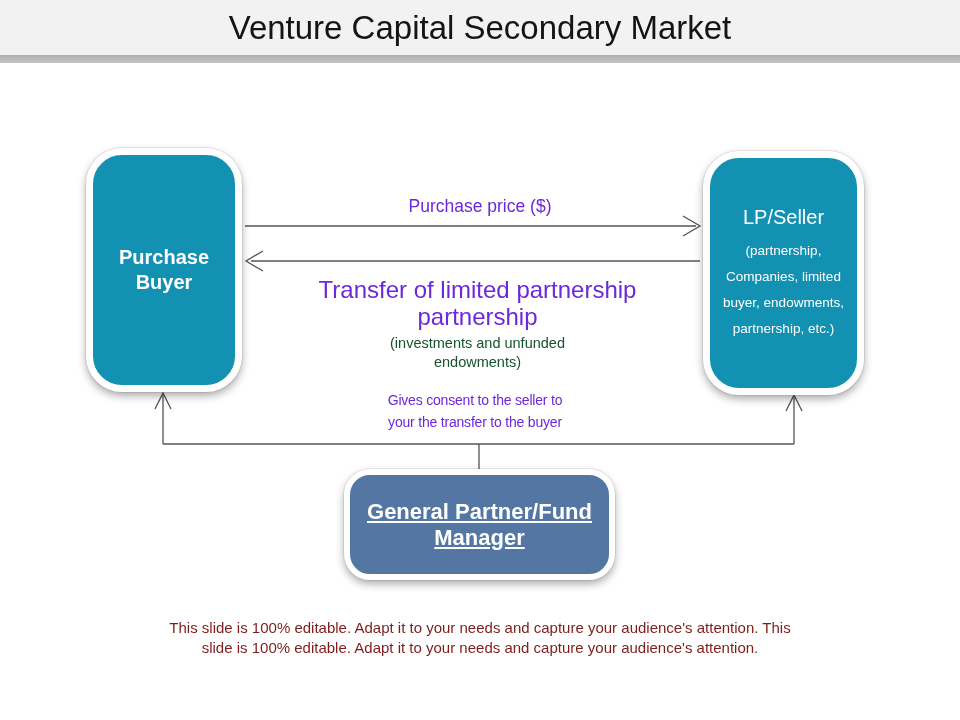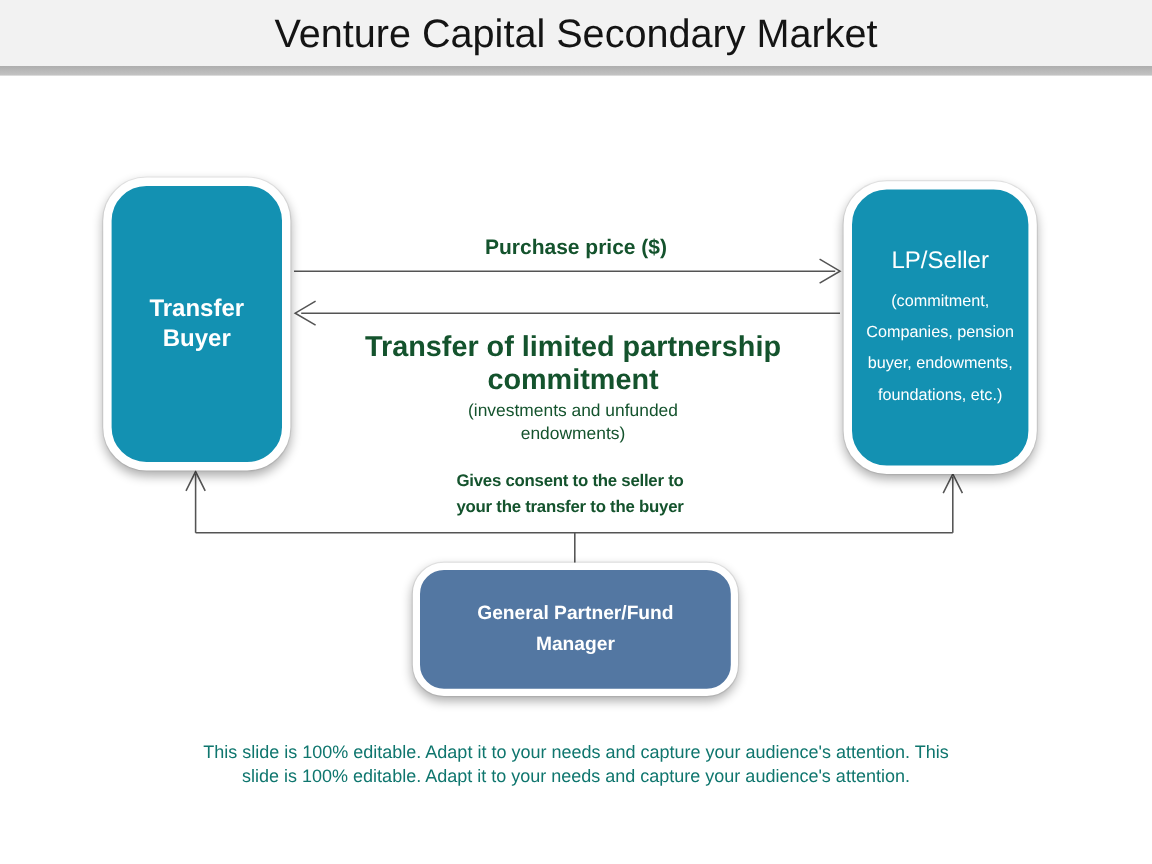--- a/index.html
+++ b/index.html
@@ -31,7 +31,7 @@
   .node-gp .ln { display:block; font-size:16px; font-weight:700; line-height:26px; }
 
   
-  .flabel { position:absolute; text-align:center; color:#14532d; font-weight:700; }
+  .flabel { position:absolute; text-align:center; color:#6d28d9; font-weight:400; }
   .flabel .ln { display:block; }
   .lbl-purchase { left:260px; top:196px; width:440px; font-size:17.5px; }
   .lbl-transfer { left:255px; top:276px; width:445px; font-size:24px; line-height:27px; }

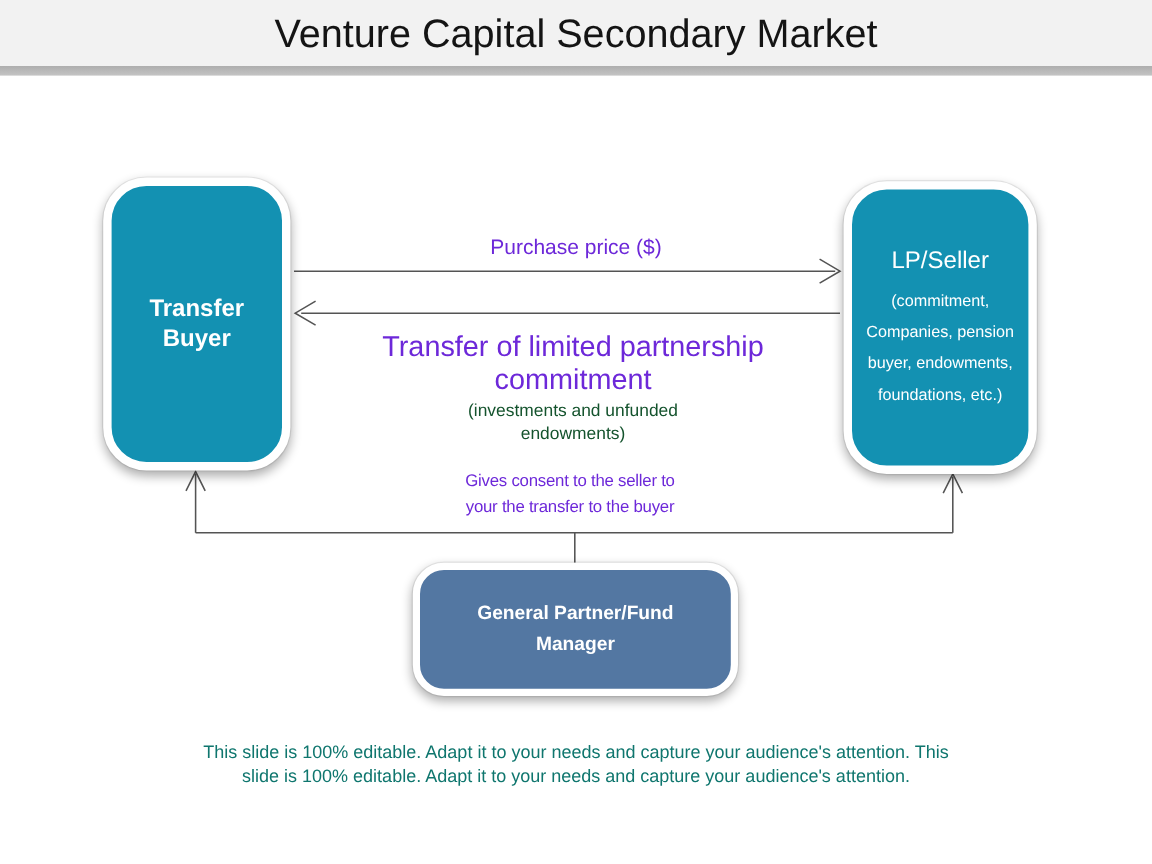--- a/index.html
+++ b/index.html
@@ -76,7 +76,7 @@
   </svg>
 
   <div class="node node-buyer">
-    <span class="ln">Transfer</span>
+    <span class="ln">Purchase</span>
     <span class="ln">Buyer</span>
   </div>
 

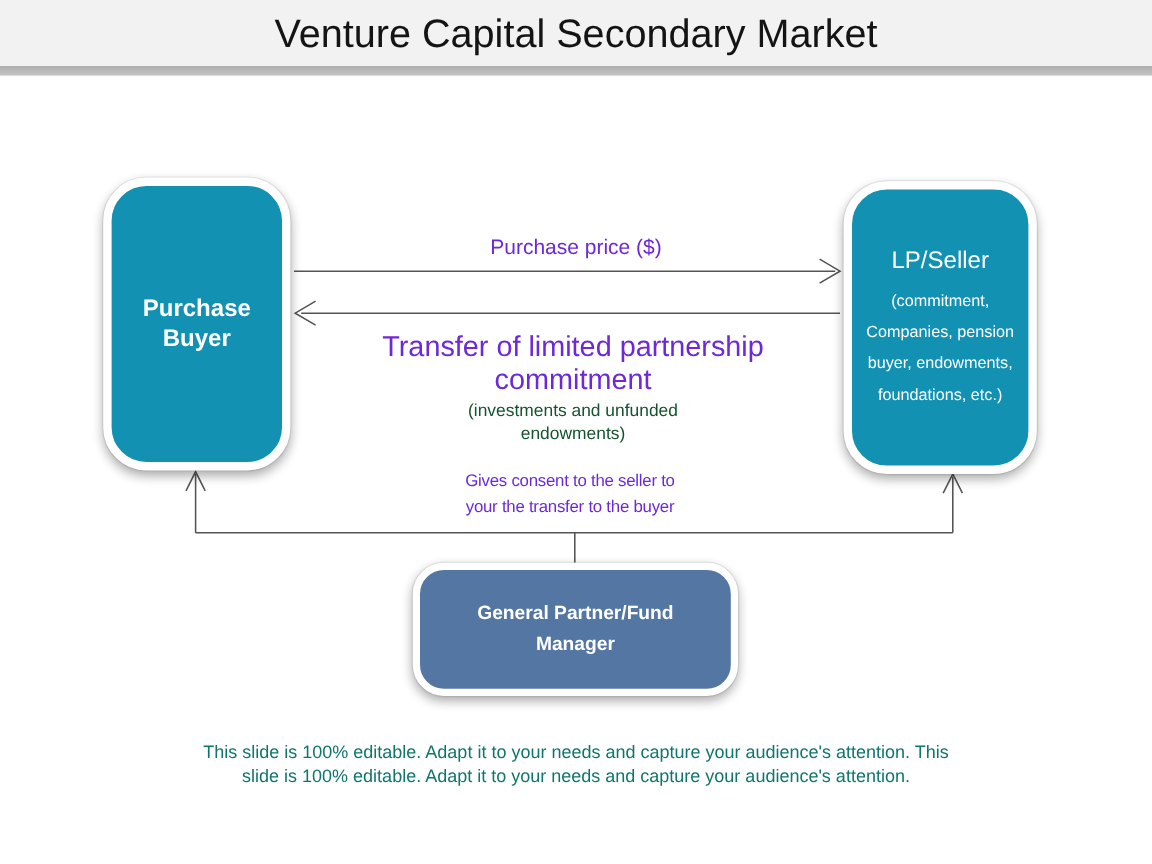--- a/index.html
+++ b/index.html
@@ -83,7 +83,7 @@
   <div class="node node-seller">
     <span class="seller-title">LP/Seller</span>
     <span class="sub">
-      <span class="ln">(commitment,</span>
+      <span class="ln">(partnership,</span>
       <span class="ln">Companies, pension</span>
       <span class="ln">buyer, endowments,</span>
       <span class="ln">foundations, etc.)</span>

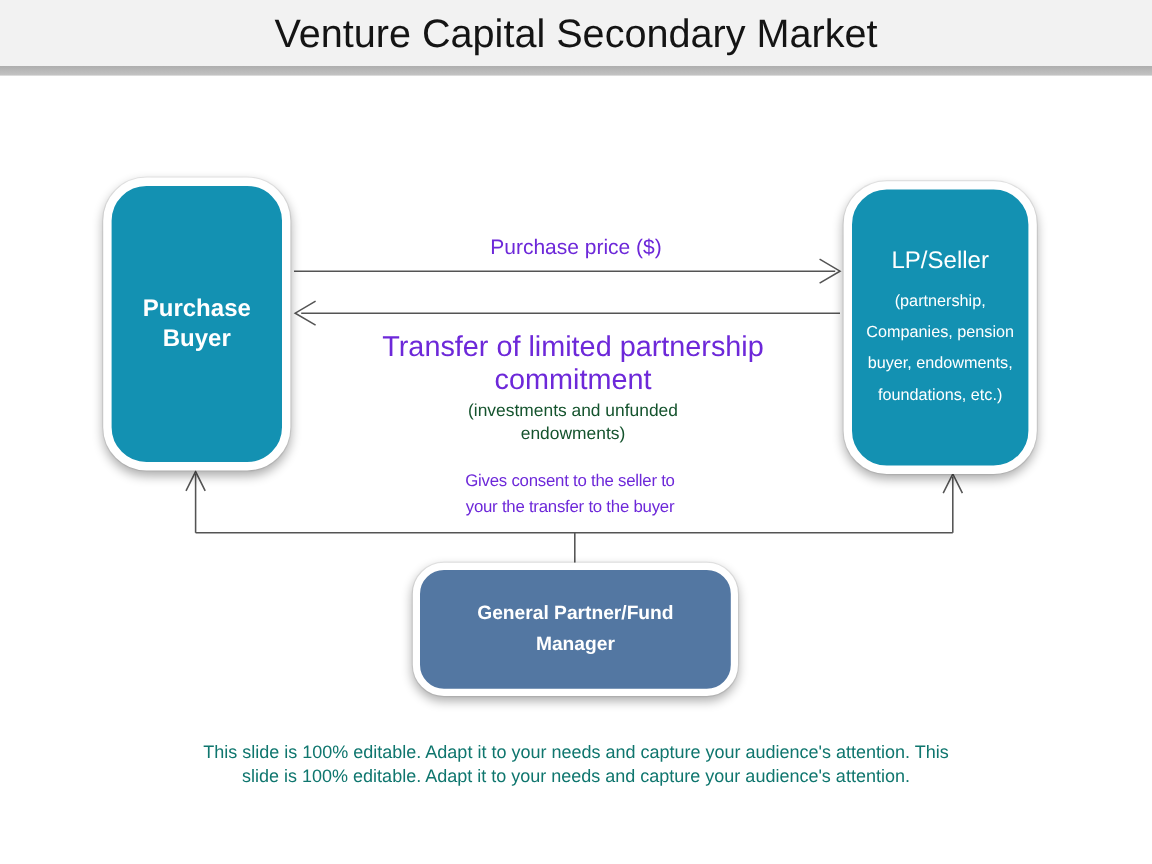--- a/index.html
+++ b/index.html
@@ -84,7 +84,7 @@
     <span class="seller-title">LP/Seller</span>
     <span class="sub">
       <span class="ln">(partnership,</span>
-      <span class="ln">Companies, pension</span>
+      <span class="ln">Companies, limited</span>
       <span class="ln">buyer, endowments,</span>
       <span class="ln">foundations, etc.)</span>
     </span>

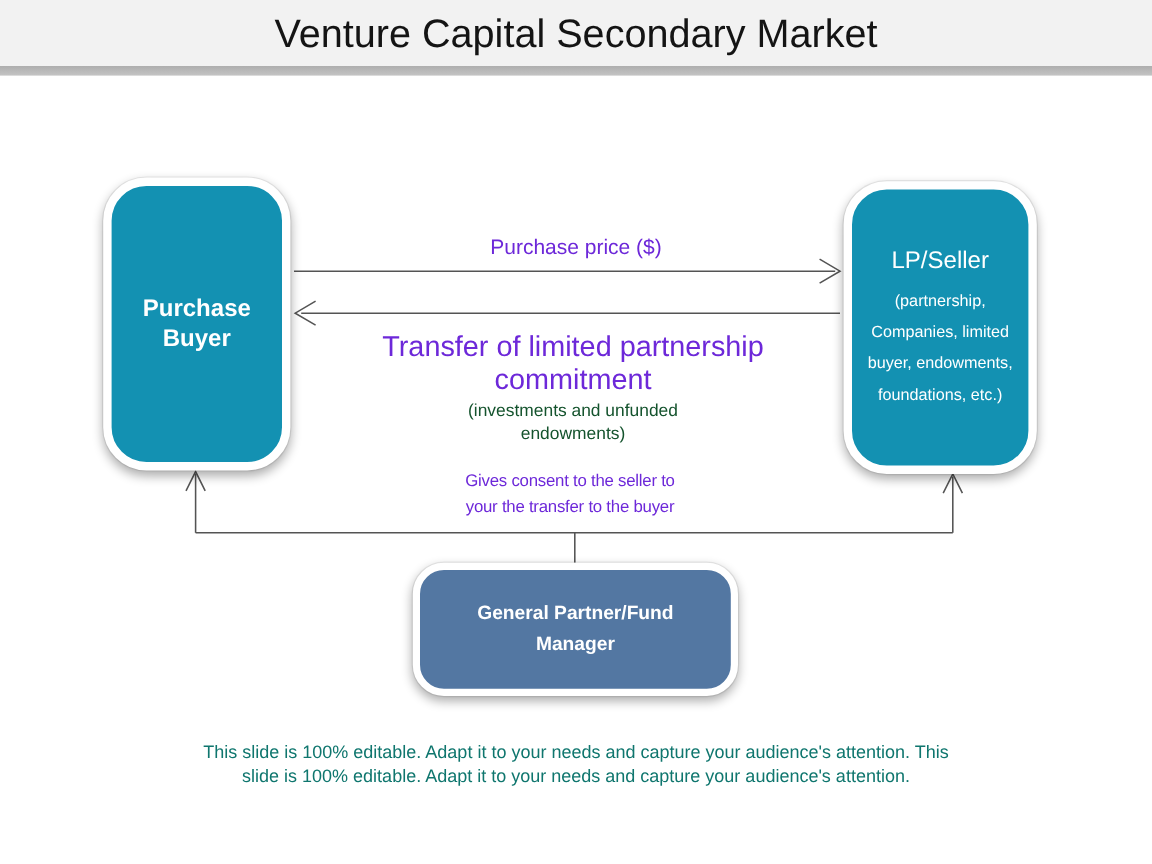--- a/index.html
+++ b/index.html
@@ -99,7 +99,7 @@
 
   <div class="flabel lbl-transfer">
     <span class="ln">Transfer of limited partnership</span>
-    <span class="ln">commitment</span>
+    <span class="ln">partnership</span>
   </div>
 
   <div class="flabel lbl-note">

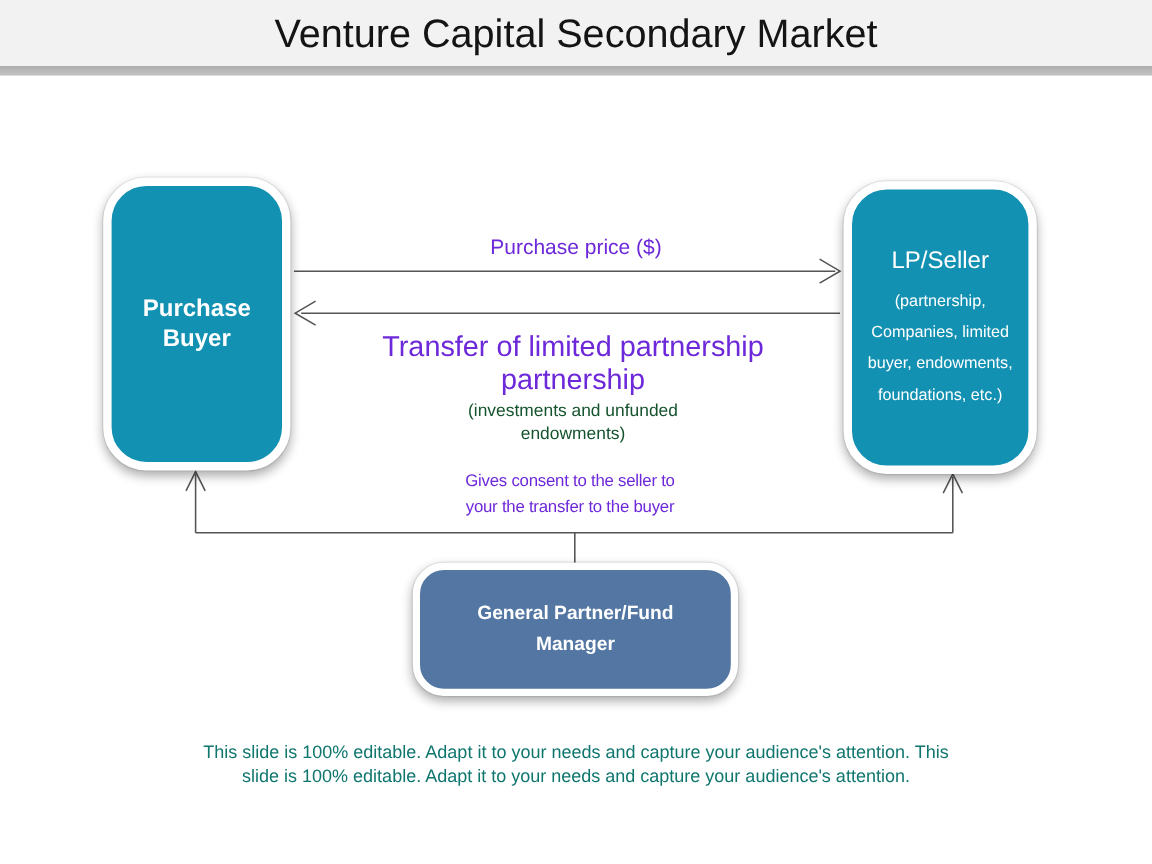--- a/index.html
+++ b/index.html
@@ -86,7 +86,7 @@
       <span class="ln">(partnership,</span>
       <span class="ln">Companies, limited</span>
       <span class="ln">buyer, endowments,</span>
-      <span class="ln">foundations, etc.)</span>
+      <span class="ln">partnership, etc.)</span>
     </span>
   </div>
 

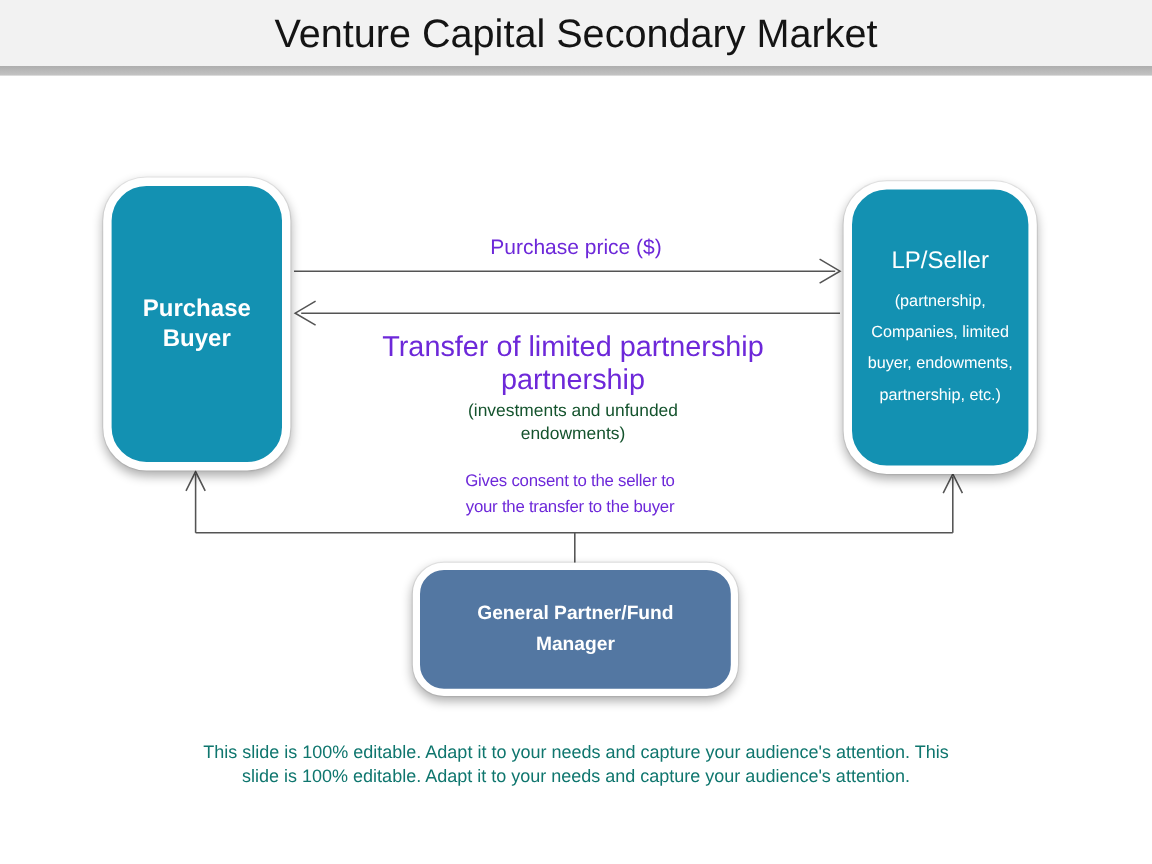--- a/index.html
+++ b/index.html
@@ -28,7 +28,7 @@
   .node-buyer .ln { display:block; font-size:20px; font-weight:700; line-height:25px; }
   .node-seller .seller-title { font-size:20px; font-weight:400; line-height:24px; margin-bottom:9px; }
   .node-seller .sub .ln { display:block; font-size:13.5px; font-weight:400; line-height:26px; }
-  .node-gp .ln { display:block; font-size:16px; font-weight:700; line-height:26px; }
+  .node-gp .ln { display:block; font-size:22px; font-weight:700; line-height:26px;text-decoration:underline; }
 
   
   .flabel { position:absolute; text-align:center; color:#6d28d9; font-weight:400; }

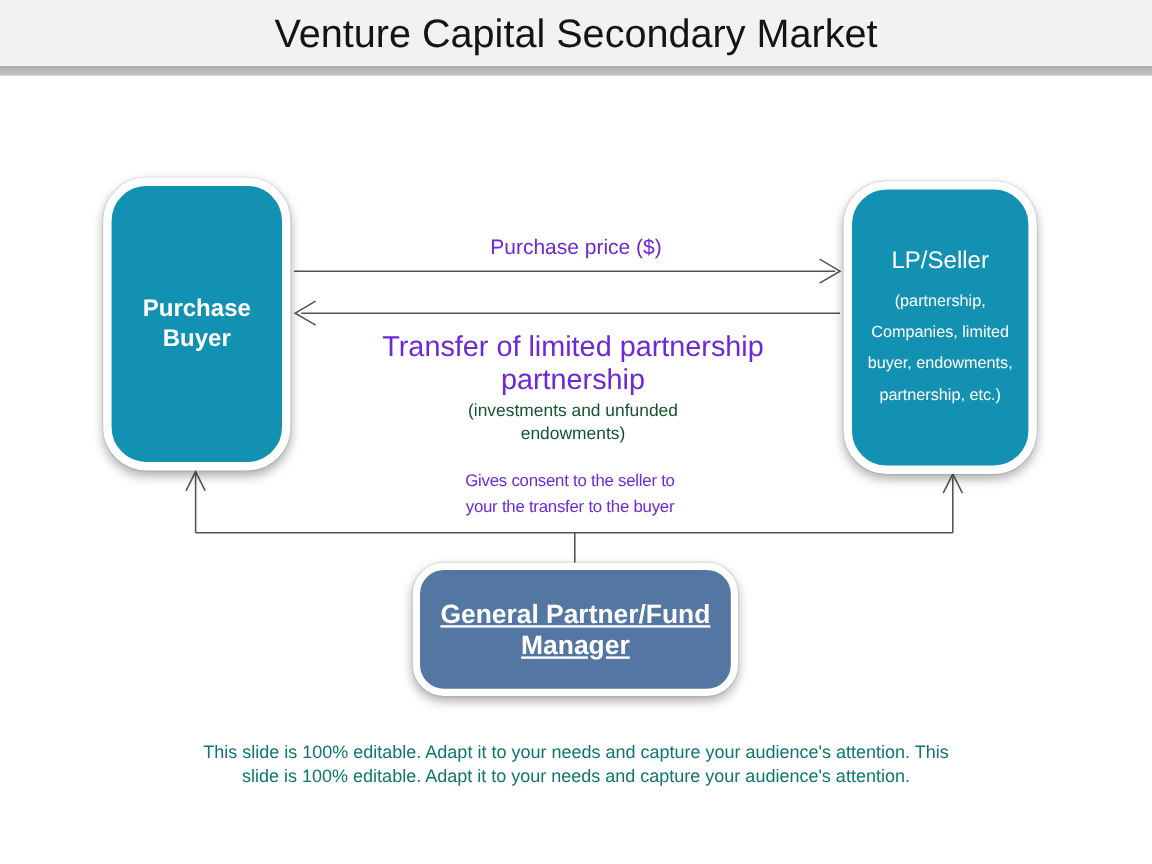--- a/index.html
+++ b/index.html
@@ -40,7 +40,7 @@
 
   
   .footer { position:absolute; left:60px; top:618px; width:840px; text-align:center;
-            color:#0f766e; font-size:15px; font-weight:400; line-height:20px; }
+            color:#7f1d1d; font-size:15px; font-weight:400; line-height:20px; }
   .footer .ln { display:block; }
 </style>
 </head>

